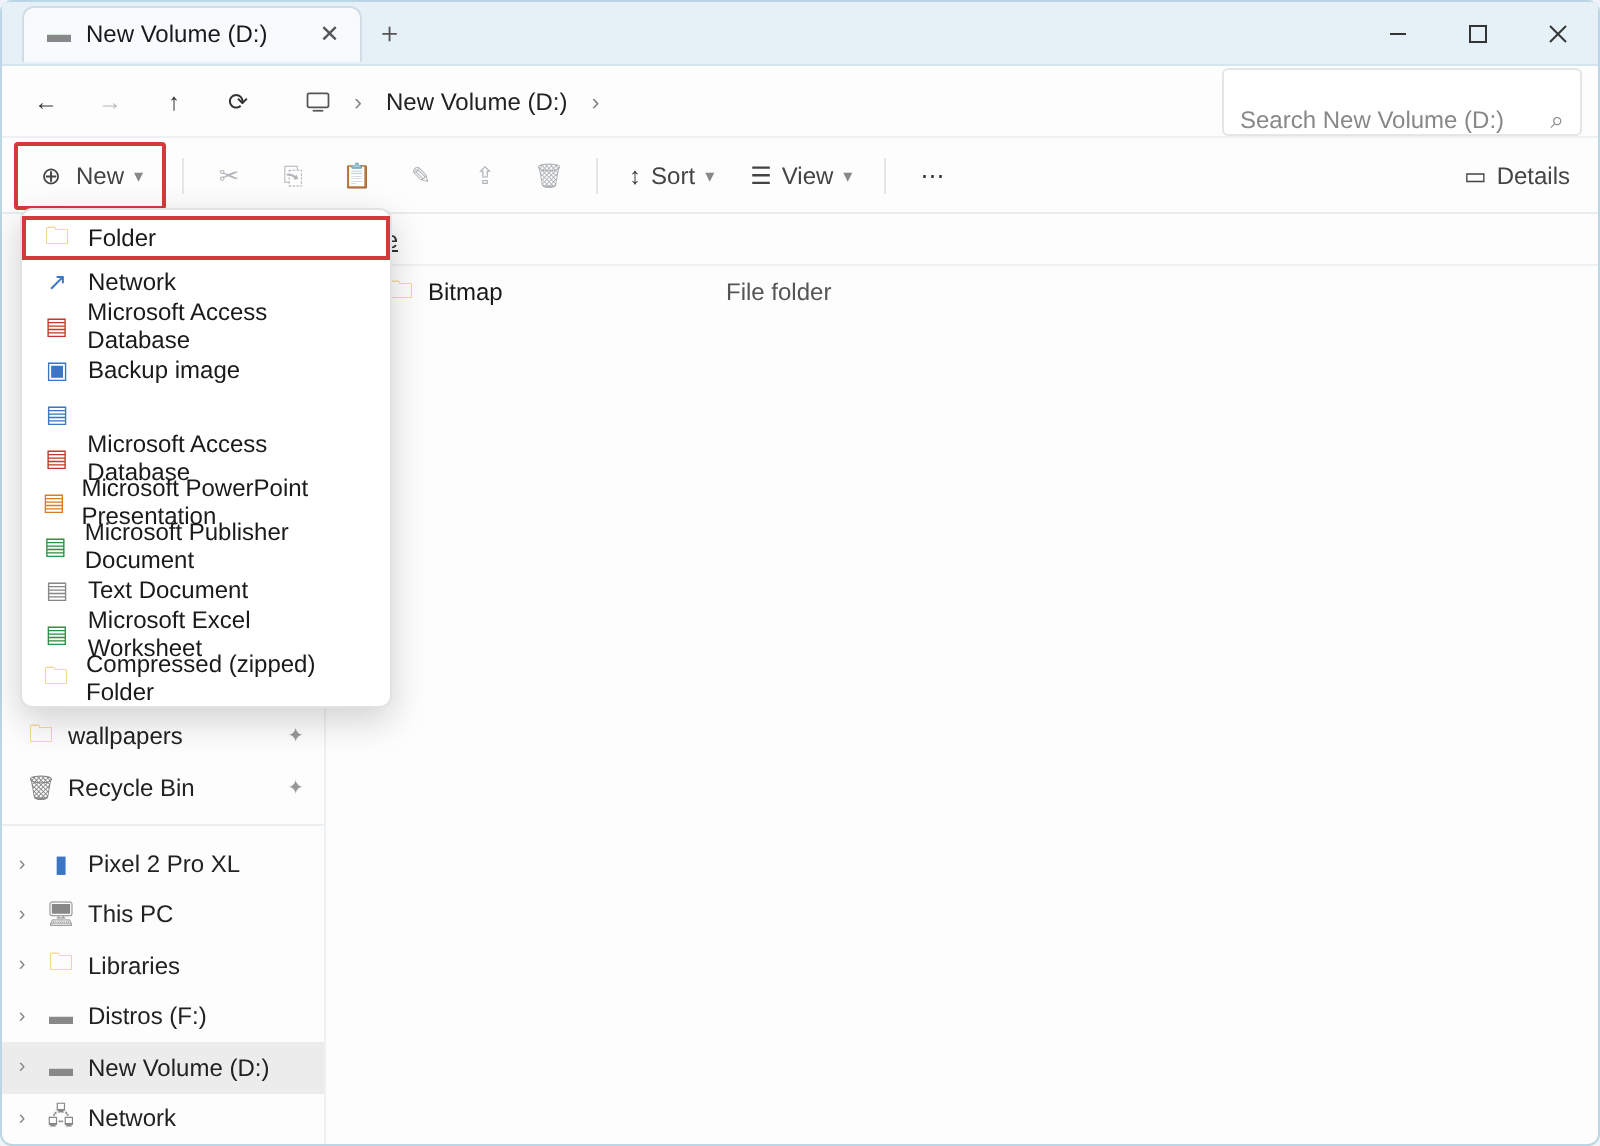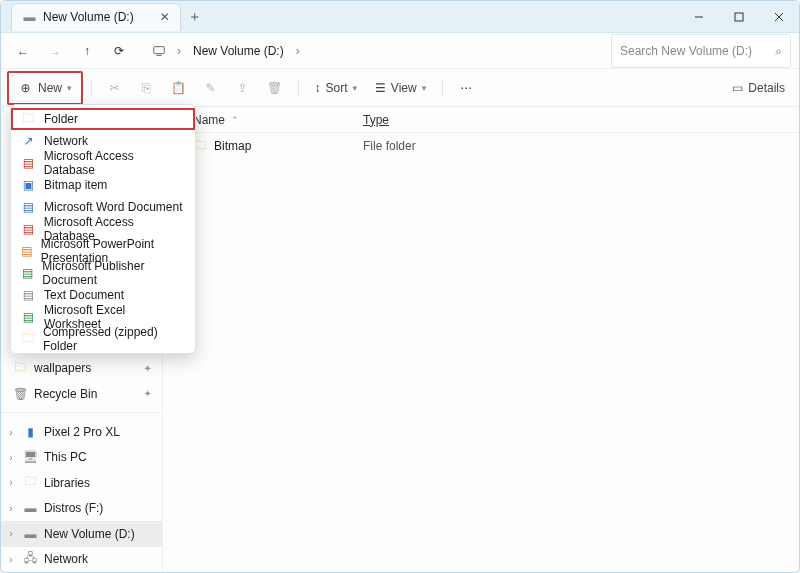--- a/index.html
+++ b/index.html
@@ -72,7 +72,7 @@
     width: 180px; height: 34px;
     border: 1px solid #e2e6e9;
     border-radius: 3px;
-    display: flex; align-items: center;
+    display: flex; align-items: flex-end;
     padding: 0 8px;
     color: #888;
     background: #fff;

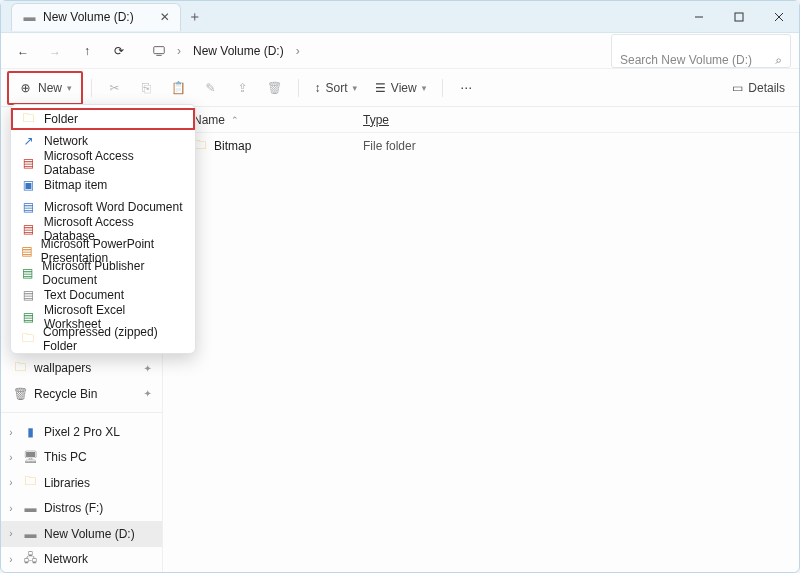--- a/index.html
+++ b/index.html
@@ -343,10 +343,6 @@
 
     <div class="filepane">
       <div class="columns">
-        <div class="col-name">
-          <span>Name</span>
-          <span style="font-size:9px;color:#888">⌃</span>
-        </div>
         <div class="col-type">
           <span>Type</span>
         </div>

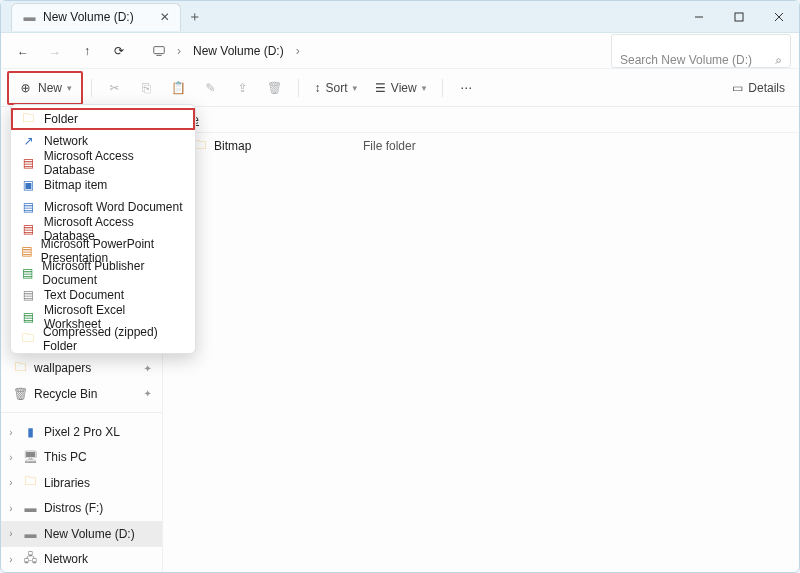--- a/index.html
+++ b/index.html
@@ -376,7 +376,7 @@
   </div>
   <div class="menu-item">
     <span class="icon blue">▣</span>
-    <span>Bitmap item</span>
+    <span>Backup image</span>
   </div>
   <div class="menu-item">
     <span class="icon blue">▤</span>

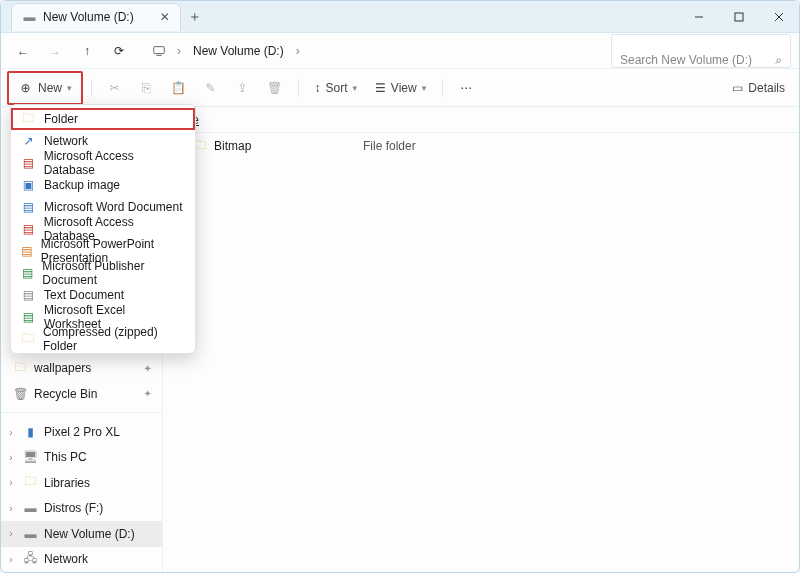--- a/index.html
+++ b/index.html
@@ -380,7 +380,6 @@
   </div>
   <div class="menu-item">
     <span class="icon blue">▤</span>
-    <span>Microsoft Word Document</span>
   </div>
   <div class="menu-item">
     <span class="icon red">▤</span>

